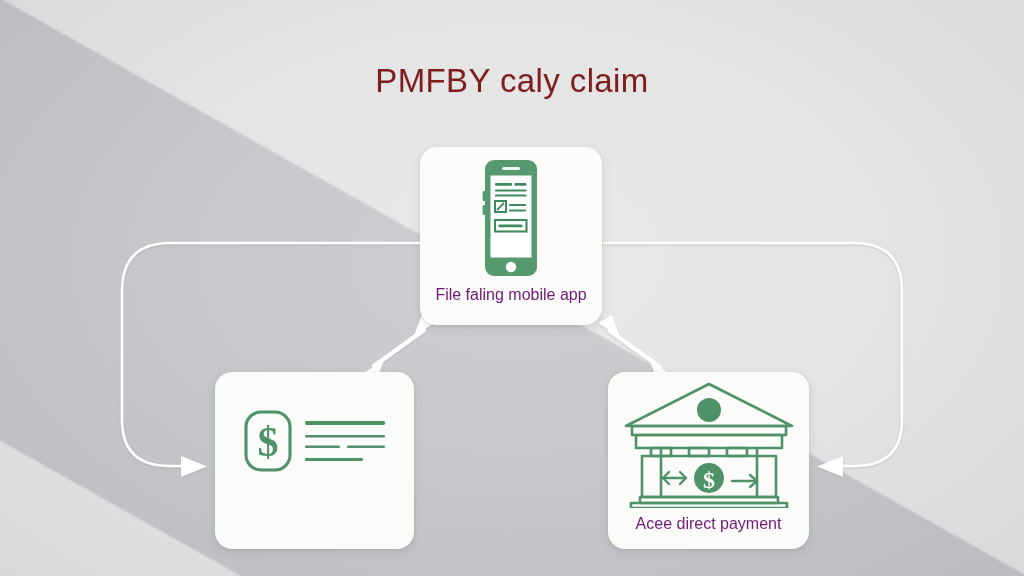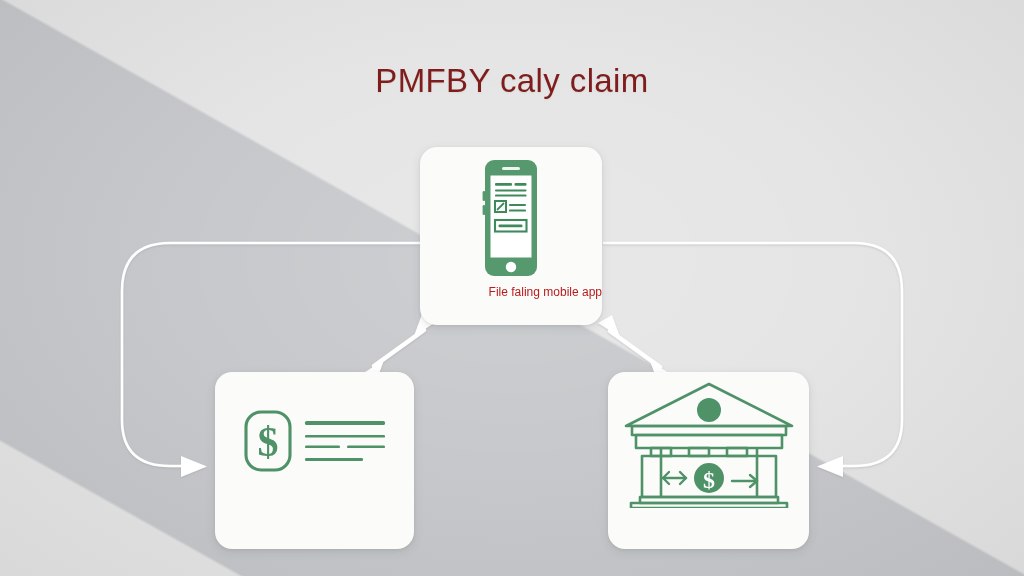--- a/index.html
+++ b/index.html
@@ -97,9 +97,9 @@
     justify-content: center;
   }
   .card-label {
-    font-size: 12px;
-    color: #b91c1c;
-    text-align: right;
+    font-size: 16px;
+    color: #701a75;
+    text-align: center;
     line-height: 1.2;
     width: 100%;
   }

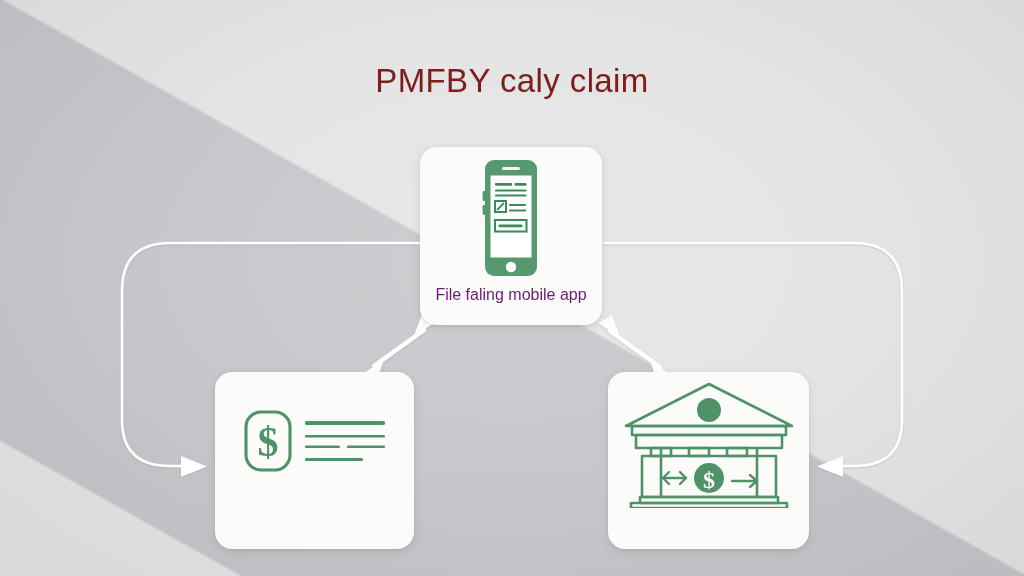--- a/index.html
+++ b/index.html
@@ -247,6 +247,7 @@
         </g>
       </svg>
     </div>
+    <div class="card-label">Acee direct payment</div>
   </div>
 
 </div>

